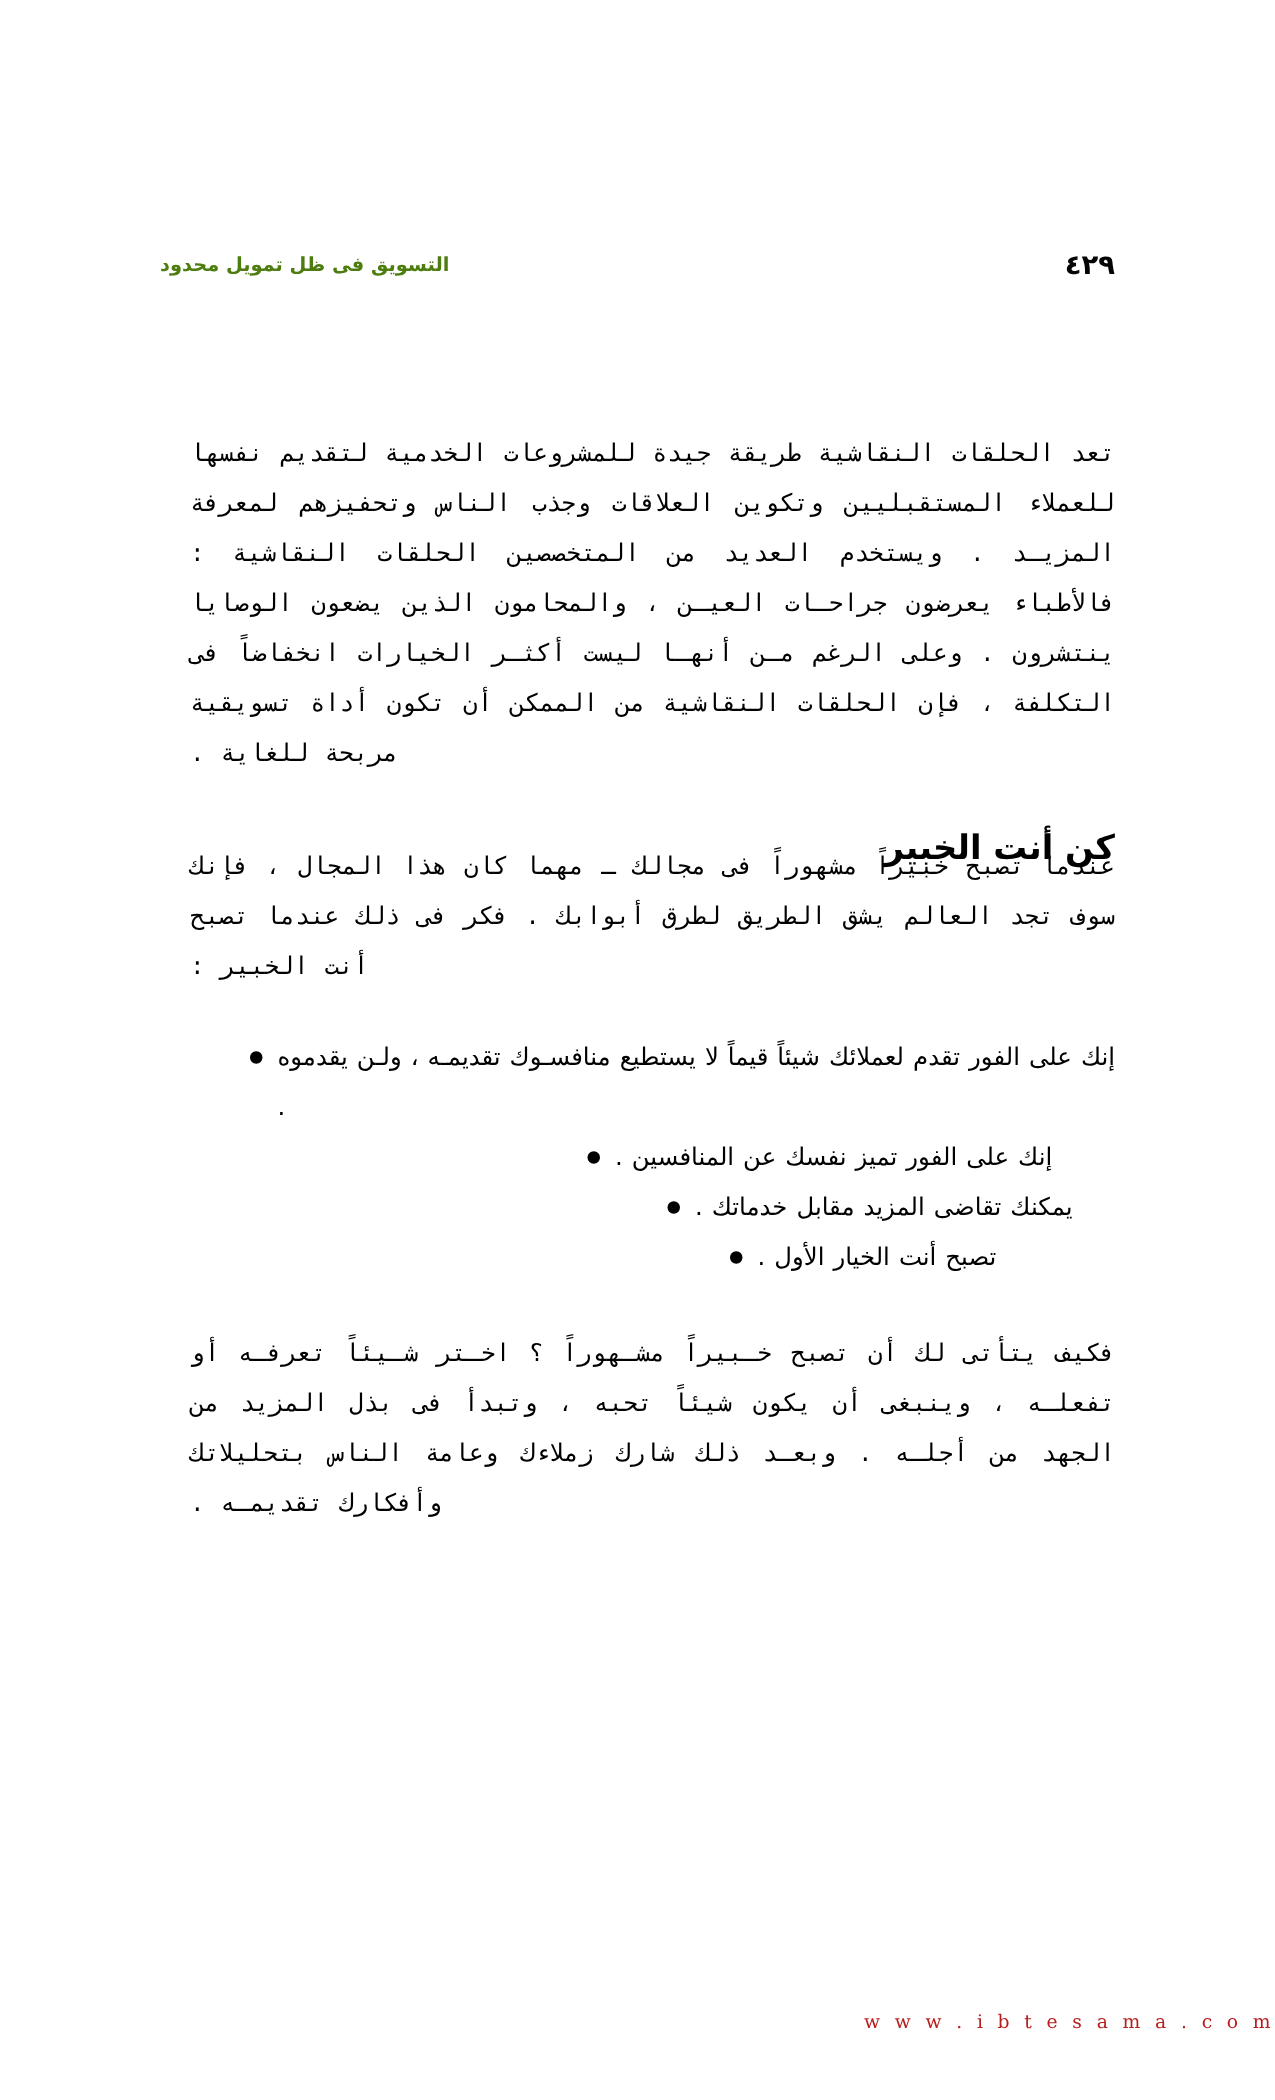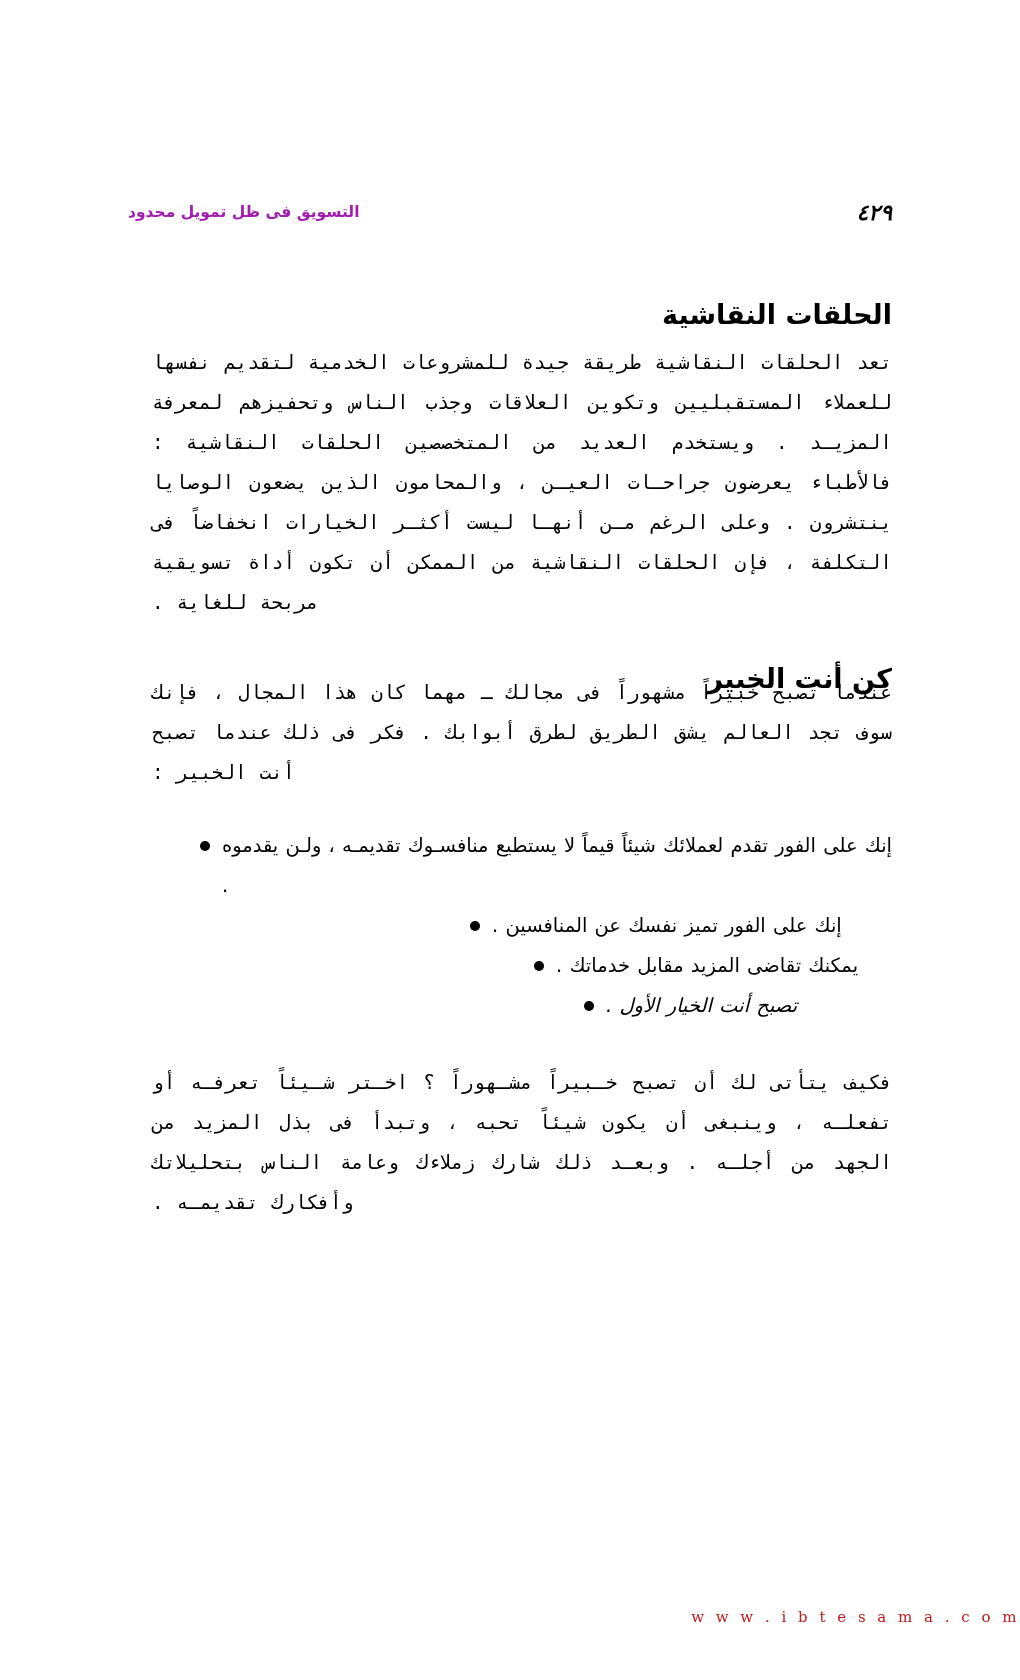--- a/index.html
+++ b/index.html
@@ -40,7 +40,7 @@
     letter-spacing: 0px;
     white-space: nowrap;
     margin-right: 232px;
-    color: #a21caf;
+    color: #4d7c0f;
   }
   .folio {
     font-size: 22px;

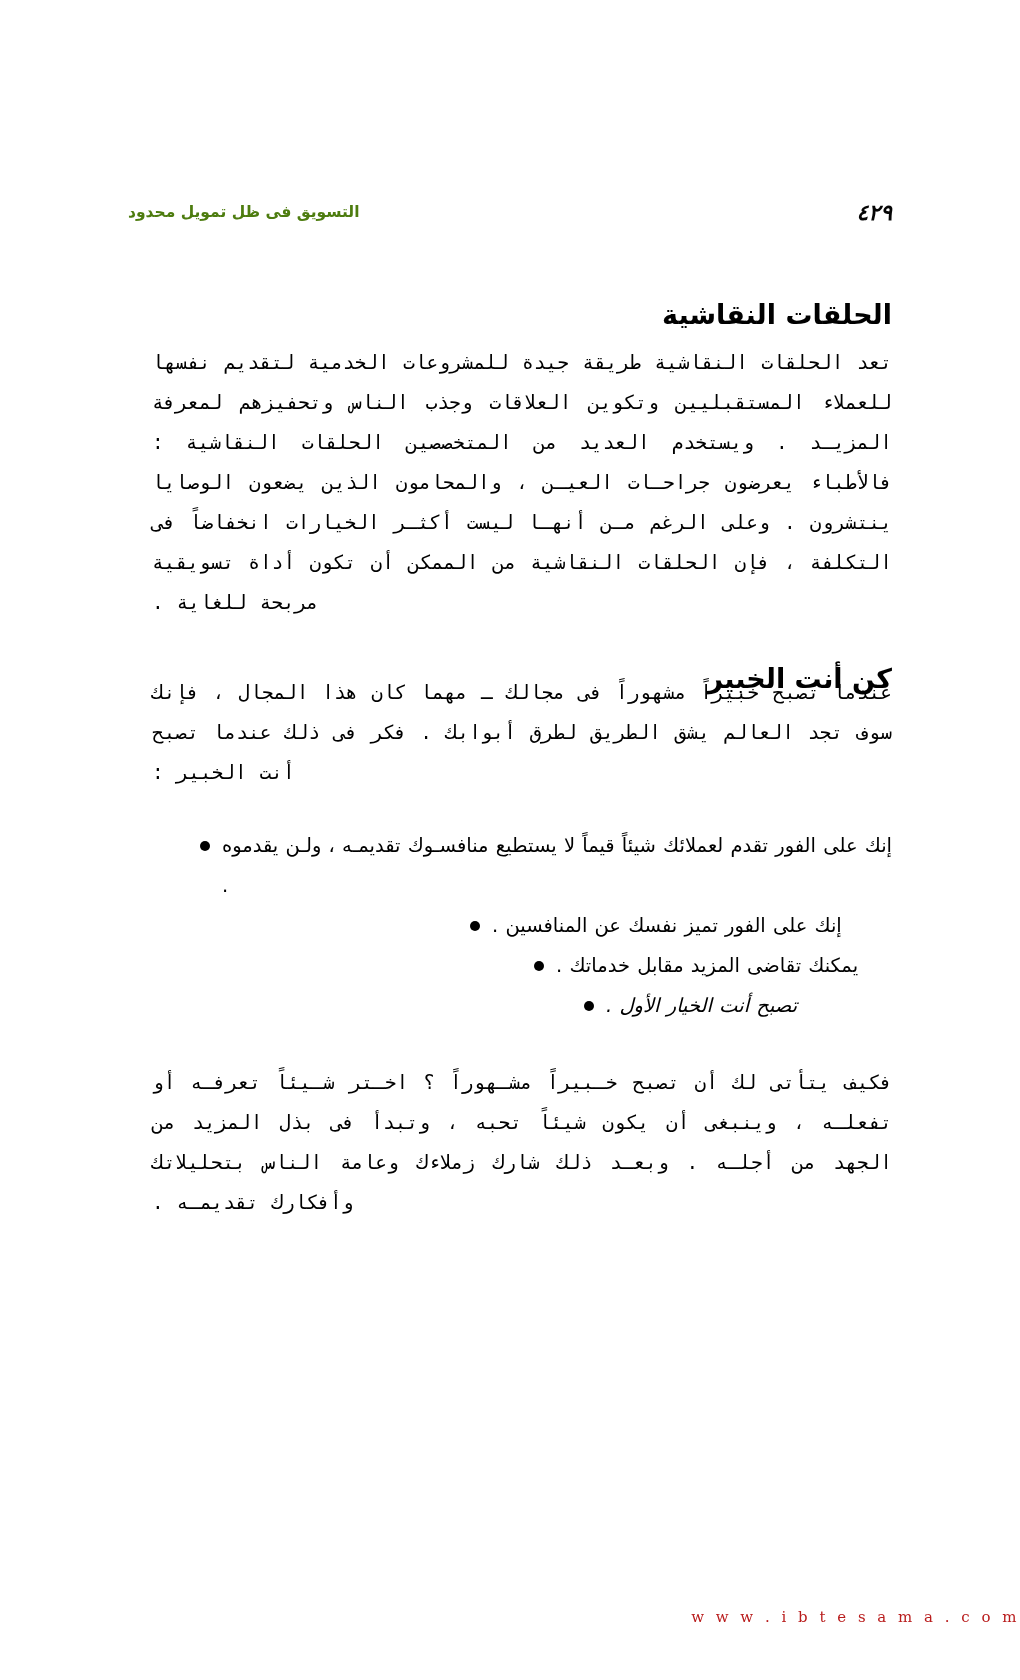--- a/index.html
+++ b/index.html
@@ -47,7 +47,6 @@
     font-weight: bold;
     letter-spacing: 1px;
     color: #050505;
-    font-style: italic;
   }
 
   

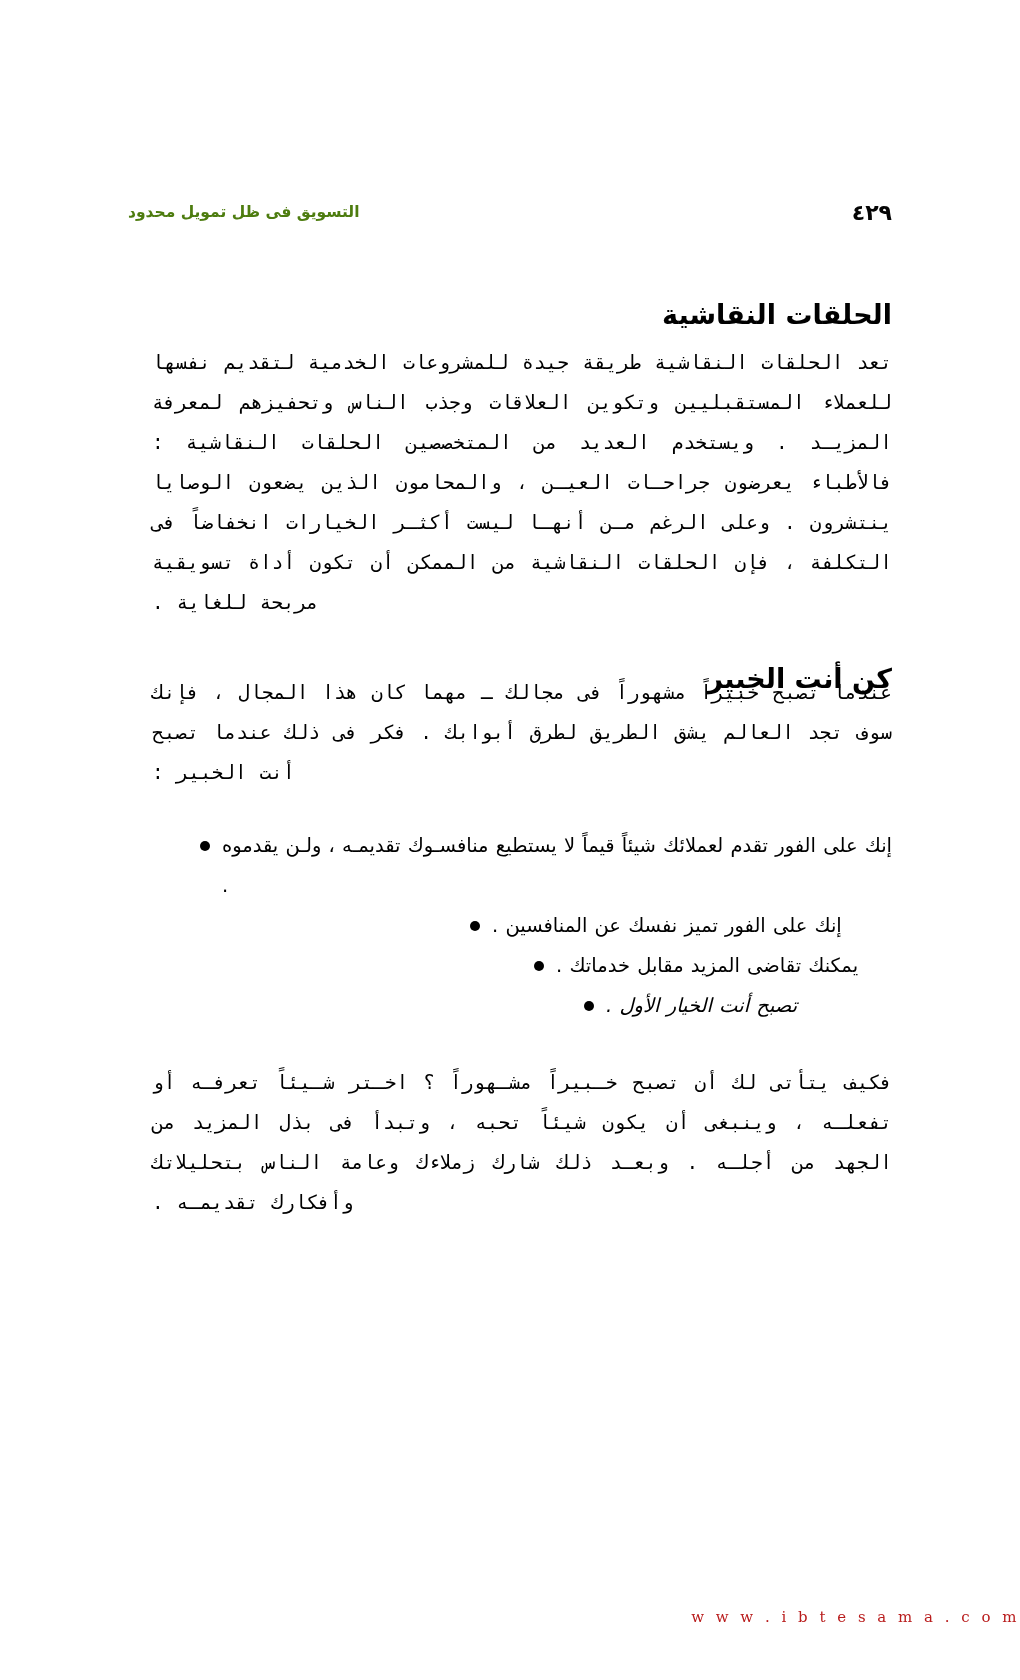--- a/index.html
+++ b/index.html
@@ -146,7 +146,6 @@
     <div class="folio">٤٢٩</div>
   </div>
 
-  <h2 class="section-heading" id="heading-seminars">الحلقات النقاشية</h2>
 
   <div class="body-block" id="para-seminars">
     <p>تعد الحلقات النقاشية طريقة جيدة للمشروعات الخدمية لتقديم نفسها للعملاء المستقبليين وتكوين العلاقات وجذب الناس وتحفيزهم لمعرفة المزيـد . ويستخدم العديد من المتخصصين الحلقات النقاشية : فالأطباء يعرضون جراحـات العيـن ، والمحامون الذين يضعون الوصايا ينتشرون . وعلى الرغم مـن أنهـا ليست أكثـر الخيارات انخفاضاً فى التكلفة ، فإن الحلقات النقاشية من الممكن أن تكون أداة تسويقية مربحة للغاية .</p>

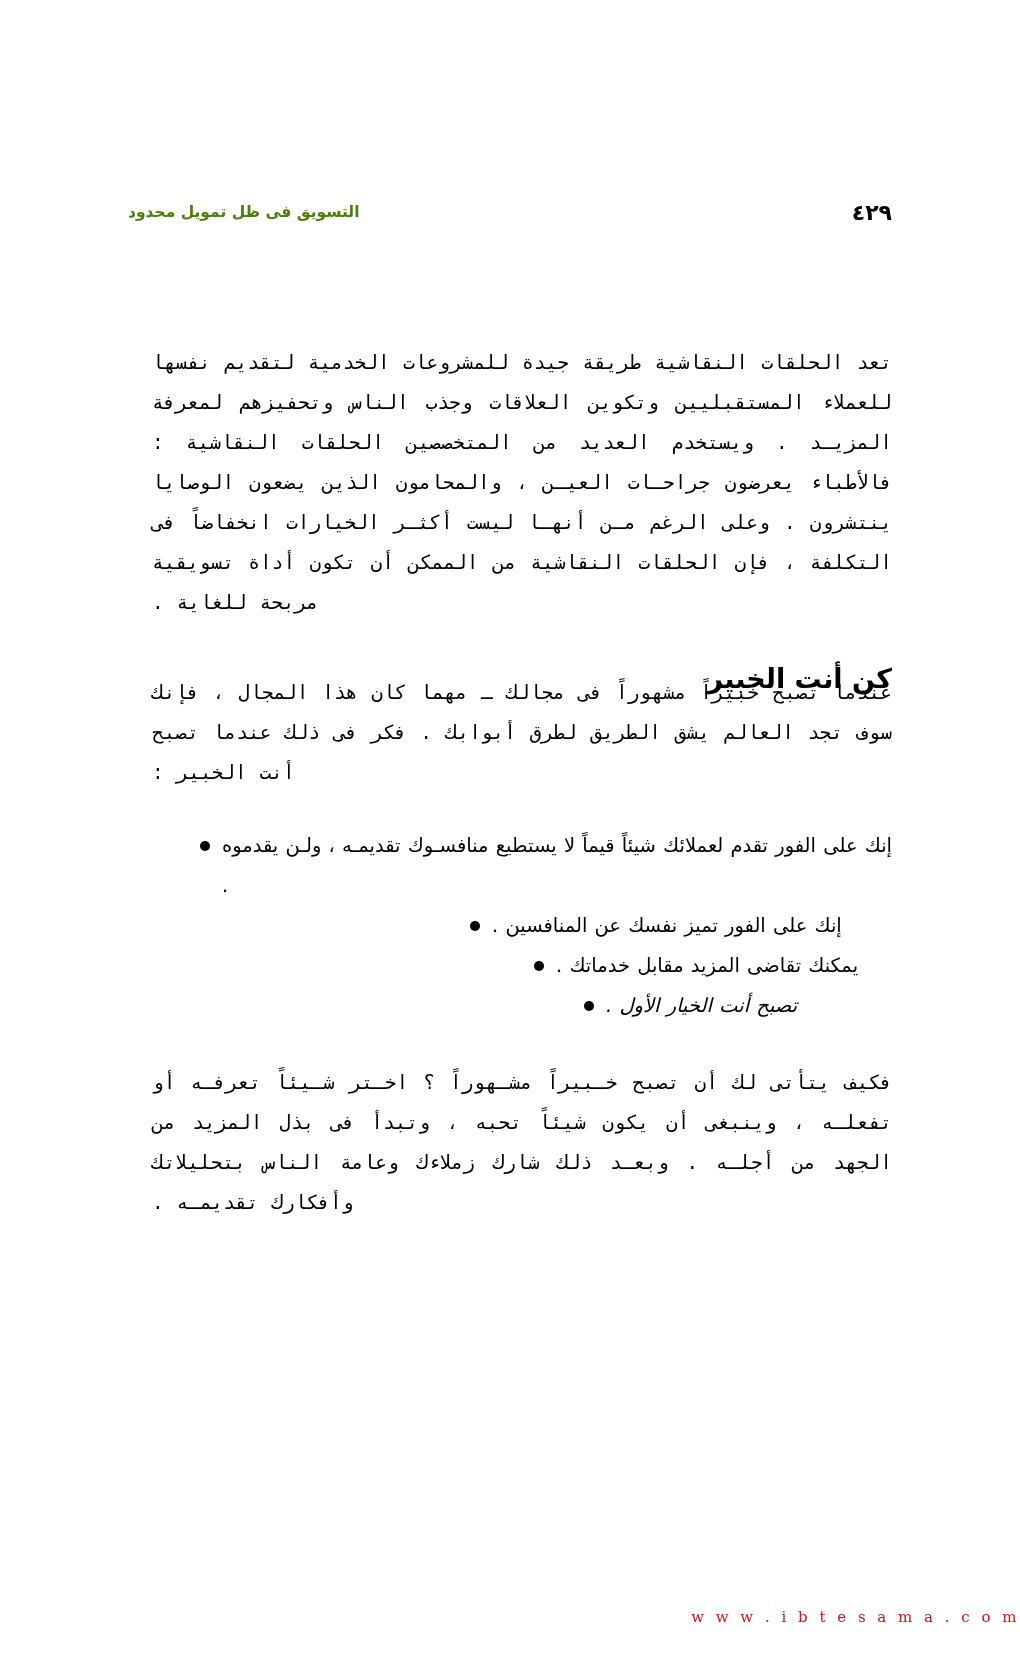--- a/index.html
+++ b/index.html
@@ -119,7 +119,7 @@
   #bullet-1 .marker { right: 682px; }
   #bullet-2 { width: 336px; margin-right: 0; }
   #bullet-2 .marker { right: 348px; }
-  #bullet-3 { width: 286px; margin-right: 0; font-style: italic; }
+  #bullet-3 { width: 286px; margin-right: 0; }
   #bullet-3 .marker { right: 298px; }
 
   

